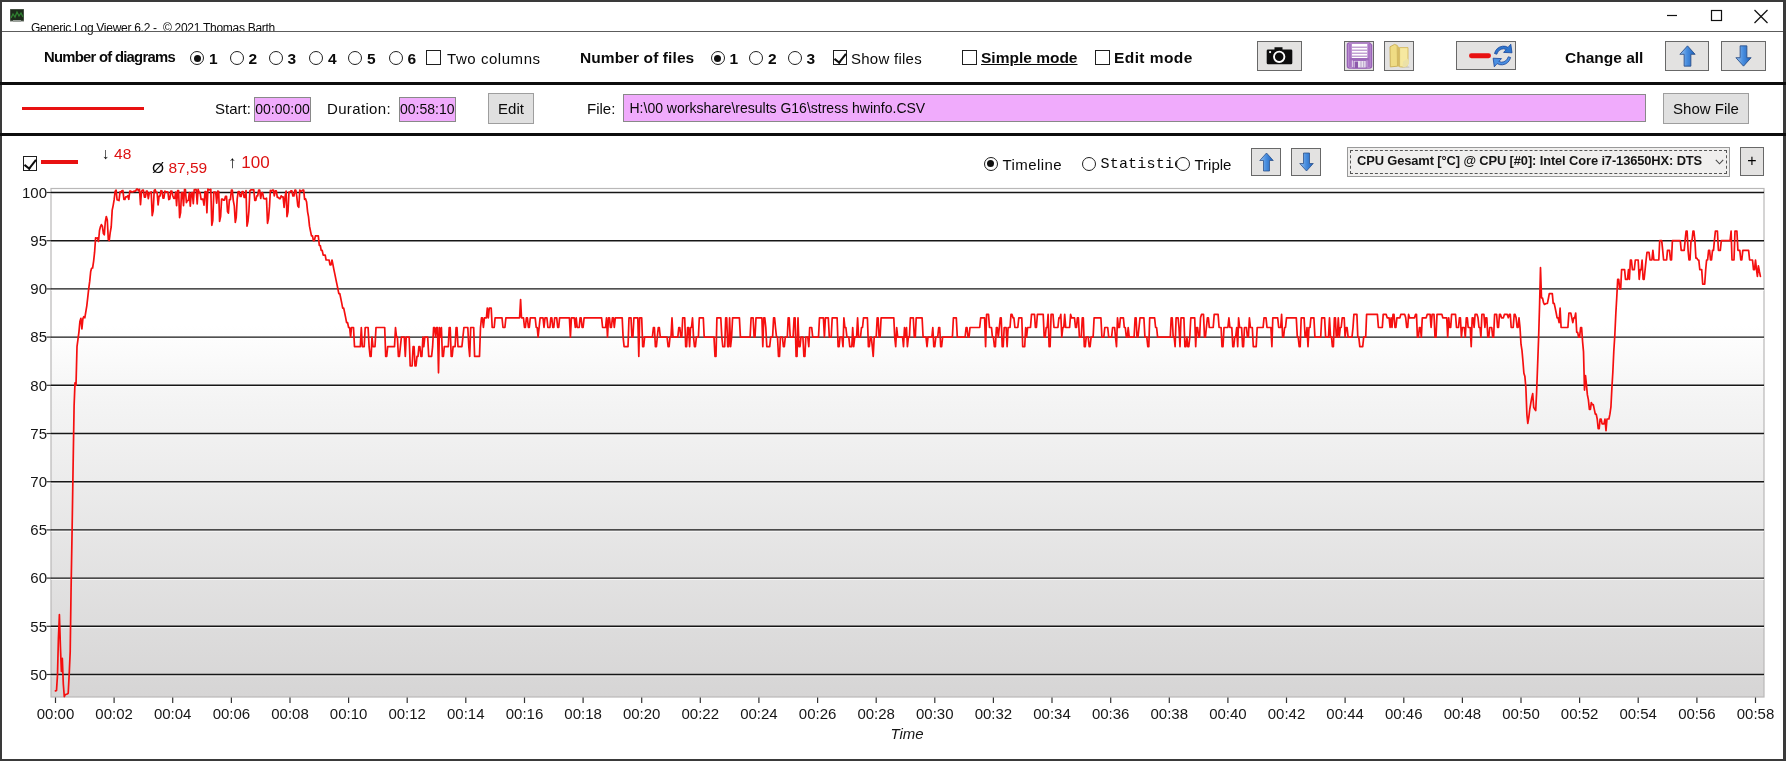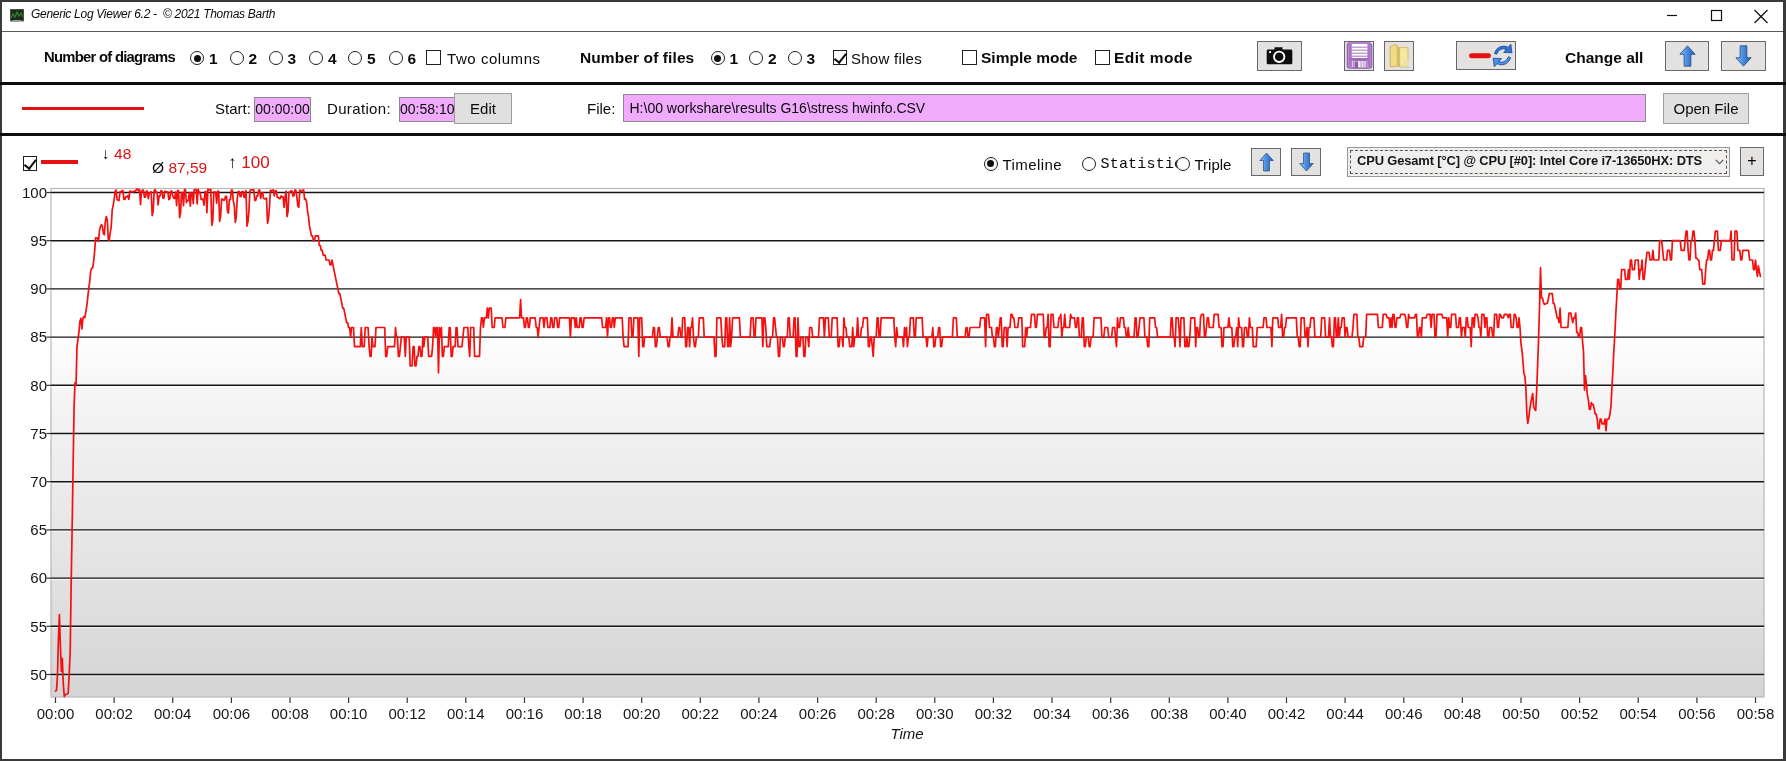--- a/index.html
+++ b/index.html
@@ -29,7 +29,7 @@
 <polyline points="1,9 3,5 5,8 7,3 9,7 11,4 13,8" fill="none" stroke="#2f8030" stroke-width="1.3"></polyline>
 <rect x="3" y="11" width="8" height="2" fill="#9aa09a"></rect>
 </svg>
-<div class="lbl" style="left:31px; top:8px; font-size:12px; letter-spacing:-0.28px;font-style:italic;">Generic Log Viewer 6.2 -&nbsp; © 2021 Thomas Barth</div>
+<div class="lbl" style="left:31px; top:22px; font-size:12px; letter-spacing:-0.28px;">Generic Log Viewer 6.2 -&nbsp; © 2021 Thomas Barth</div>
 <svg class="abs" style="left:1660px; top:4px;" width="120" height="24" viewBox="0 0 120 24">
 <line x1="7" y1="11.5" x2="17" y2="11.5" stroke="#111" stroke-width="1.2"></line>
 <rect x="51.5" y="6.5" width="10" height="10" fill="none" stroke="#111" stroke-width="1.2"></rect>

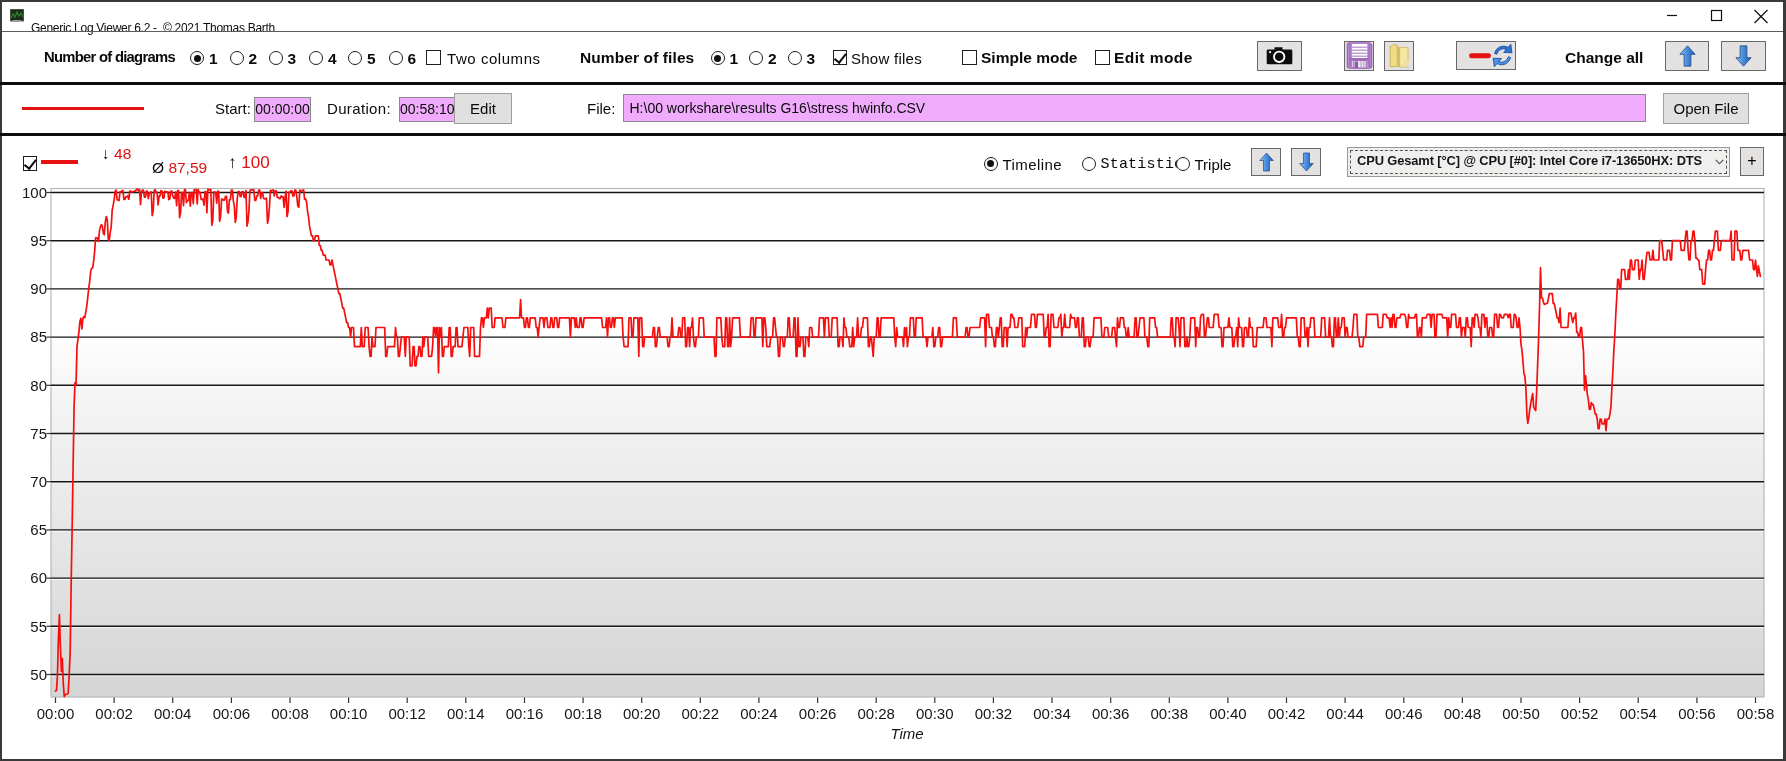--- a/index.html
+++ b/index.html
@@ -63,7 +63,7 @@
 <span class="cb chk" style="left:832.5px; top:50px;"></span>
 <div class="lbl" style="left:851px; top:50.5px; letter-spacing:0.26px;">Show files</div>
 <span class="cb" style="left:962px; top:50px;"></span>
-<div class="lbl b" style="left:981px; top:50px; font-size:15.5px;">Simple mode</div>
+<div class="lbl b" style="left:981px; top:50px; font-size:15.5px;text-decoration:underline;">Simple mode</div>
 <span class="cb" style="left:1095px; top:50px;"></span>
 <div class="lbl b" style="left:1114px; top:50px; font-size:15.5px; letter-spacing:0.42px;">Edit mode</div>
 <div class="ibtn" style="left:1257px; top:40.5px; width:45px; height:30px;">

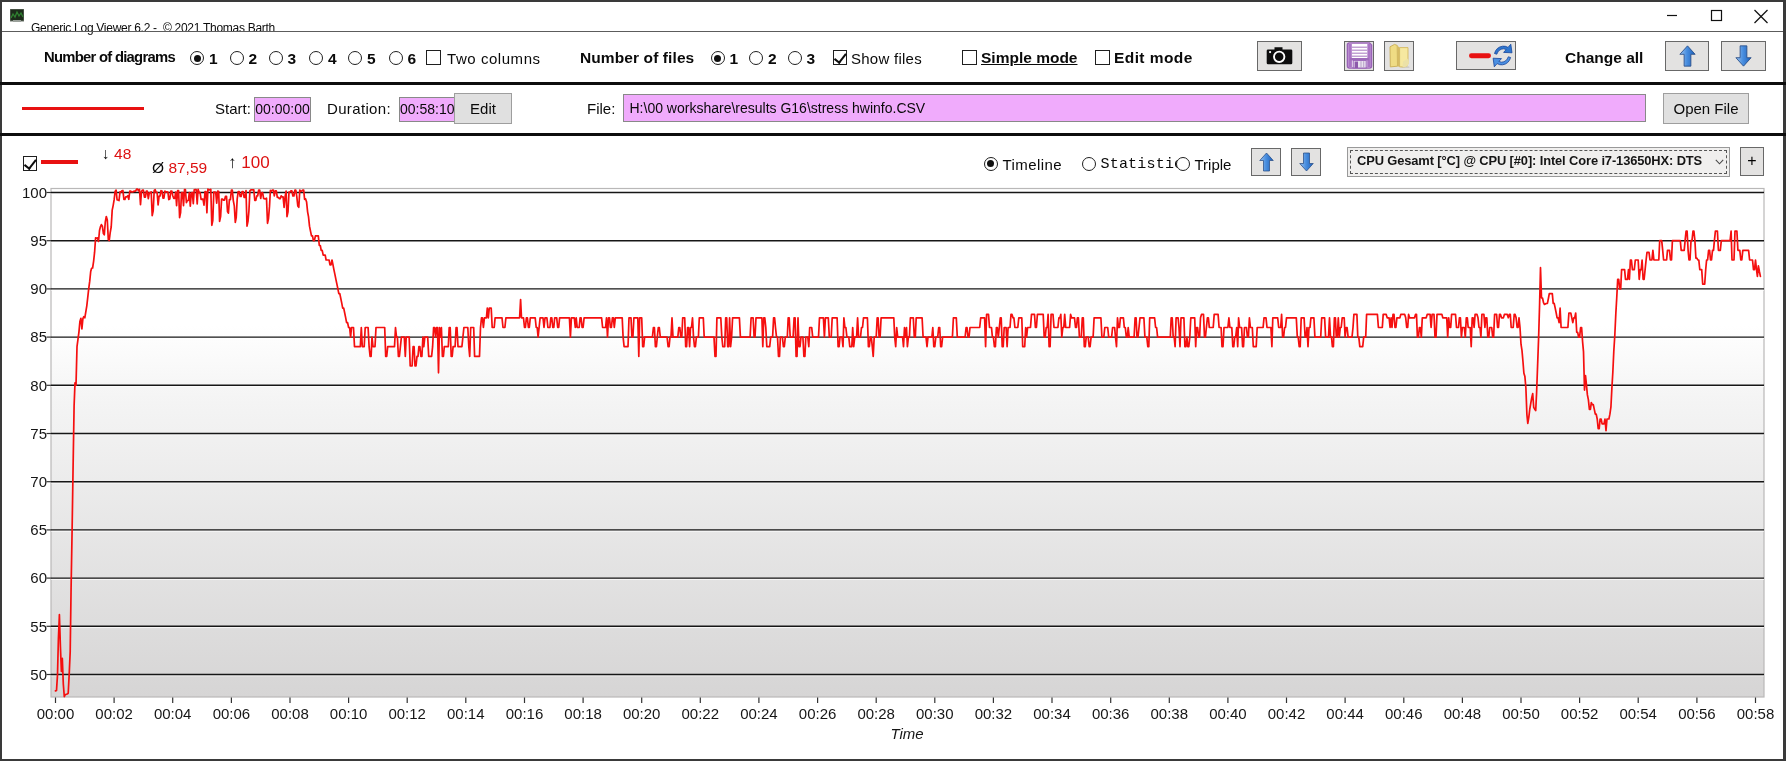--- a/index.html
+++ b/index.html
@@ -138,7 +138,7 @@
 <div class="inp" style="left:254px; top:96.5px; width:57px; height:25px; justify-content:center;">00:00:00</div>
 <div class="lbl" style="left:327px; top:101px; letter-spacing:0.35px;">Duration:</div>
 <div class="inp" style="left:398.5px; top:96.5px; width:57.5px; height:25px; justify-content:center;">00:58:10</div>
-<div class="btn" style="left:454px; top:92.5px; width:58px; height:31.5px;">Edit</div>
+<div class="btn" style="left:488px; top:92.5px; width:46px; height:31.5px;">Edit</div>
 <div class="lbl" style="left:587px; top:101px;">File:</div>
 <div class="inp" style="left:622.5px; top:94px; width:1023px; height:28px; font-size:14px; padding-left:6px;">H:\00 workshare\results G16\stress hwinfo.CSV</div>
 <div class="btn" style="left:1663px; top:92.5px; width:86px; height:31.5px;">Open File</div>

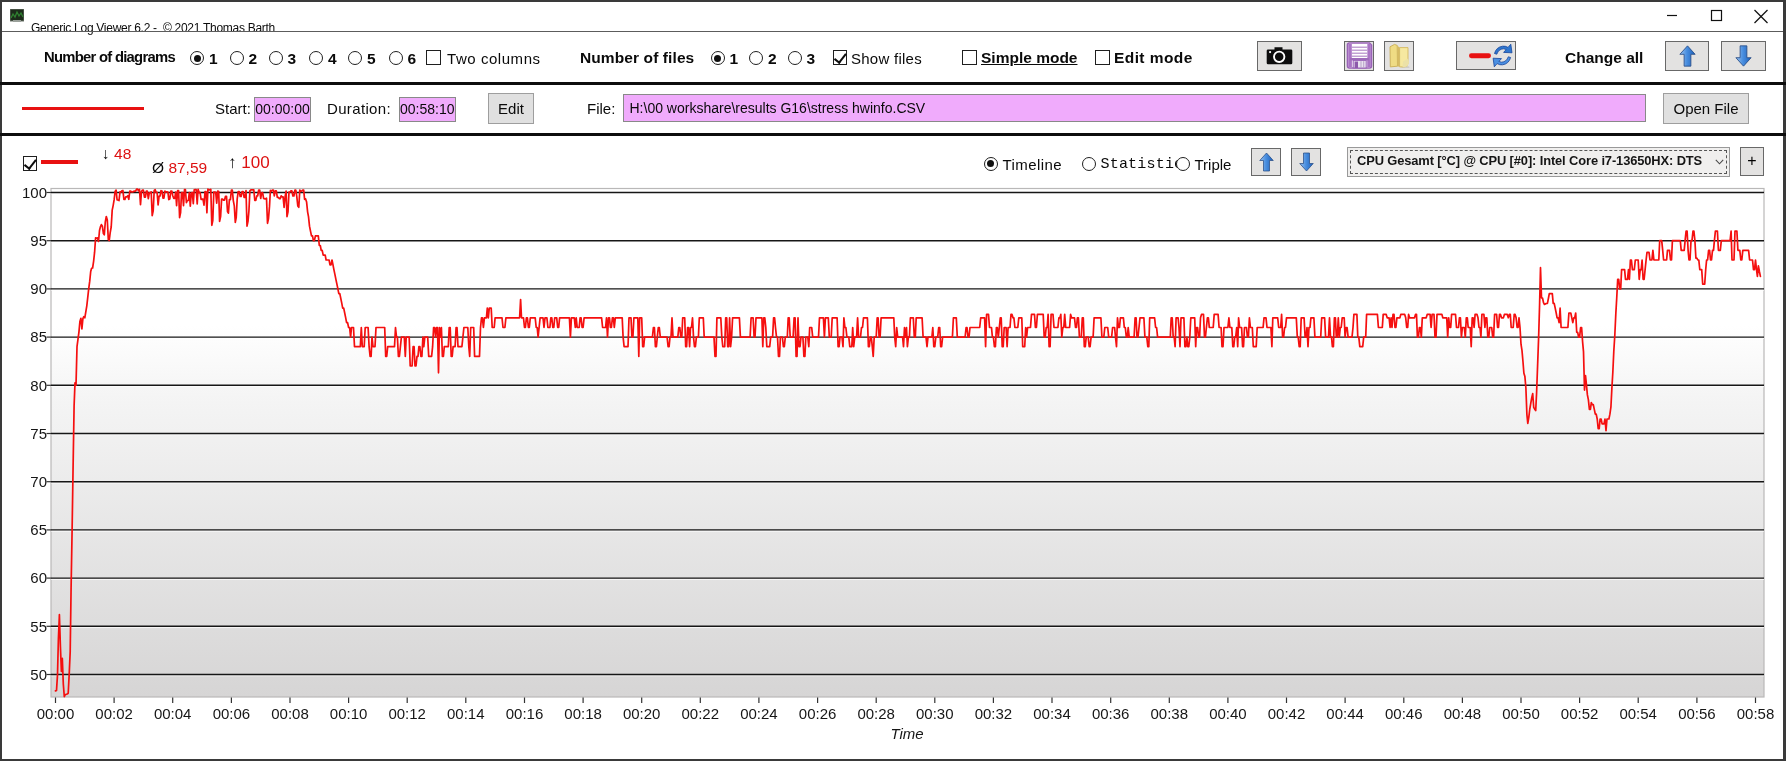--- a/index.html
+++ b/index.html
@@ -141,7 +141,7 @@
 <div class="btn" style="left:488px; top:92.5px; width:46px; height:31.5px;">Edit</div>
 <div class="lbl" style="left:587px; top:101px;">File:</div>
 <div class="inp" style="left:622.5px; top:94px; width:1023px; height:28px; font-size:14px; padding-left:6px;">H:\00 workshare\results G16\stress hwinfo.CSV</div>
-<div class="btn" style="left:1663px; top:92.5px; width:86px; height:31.5px;">Open File</div>
+<div class="btn" style="left:1663px; top:92.5px; width:86px; height:31.5px;">Show File</div>
 <div class="sep" style="top:133.2px; height:2.9px;"></div>
 
 <span class="cb chk" style="left:22.5px; top:156px;"></span>

